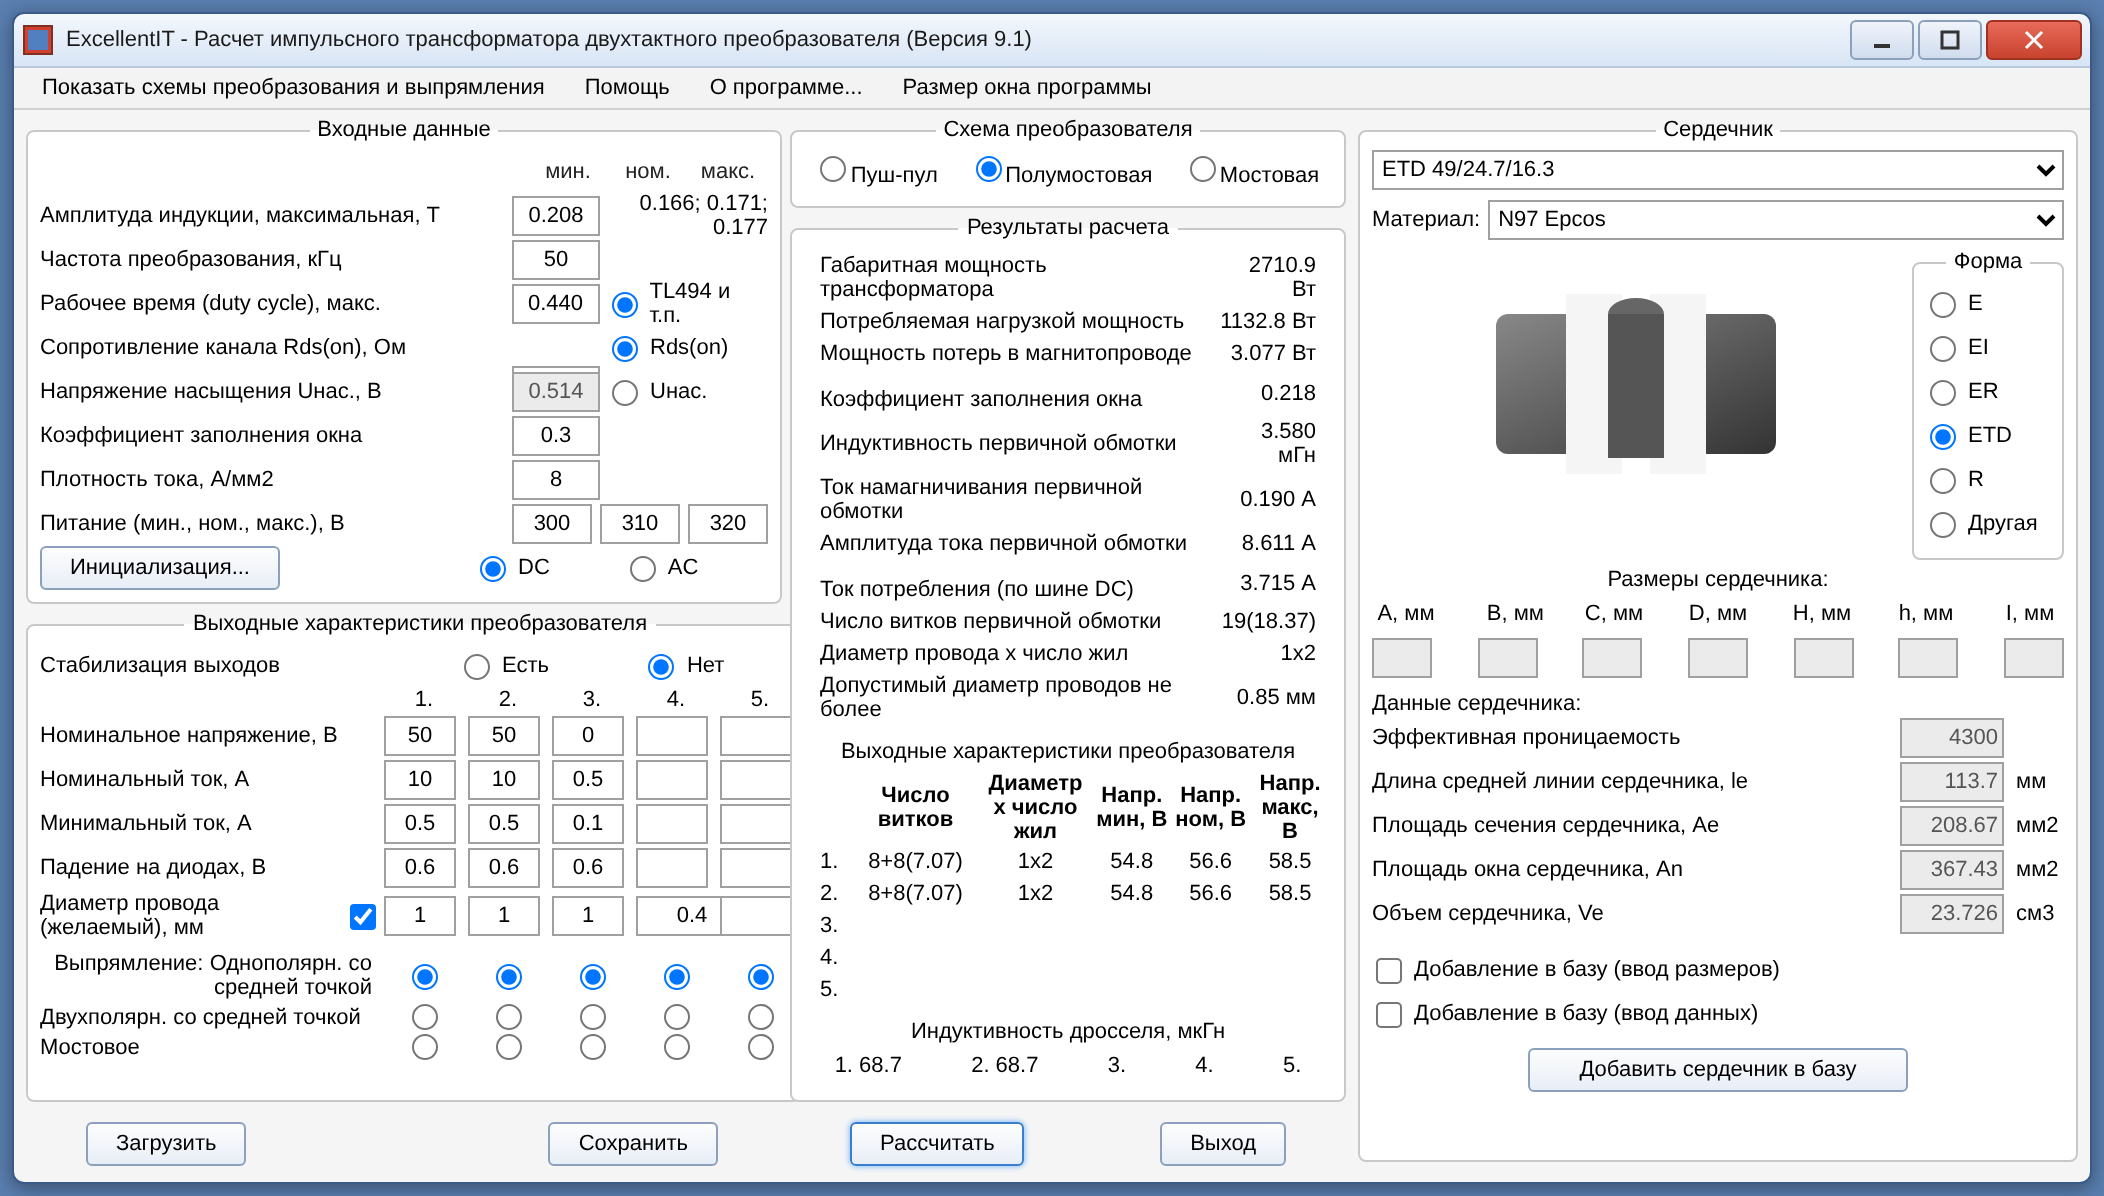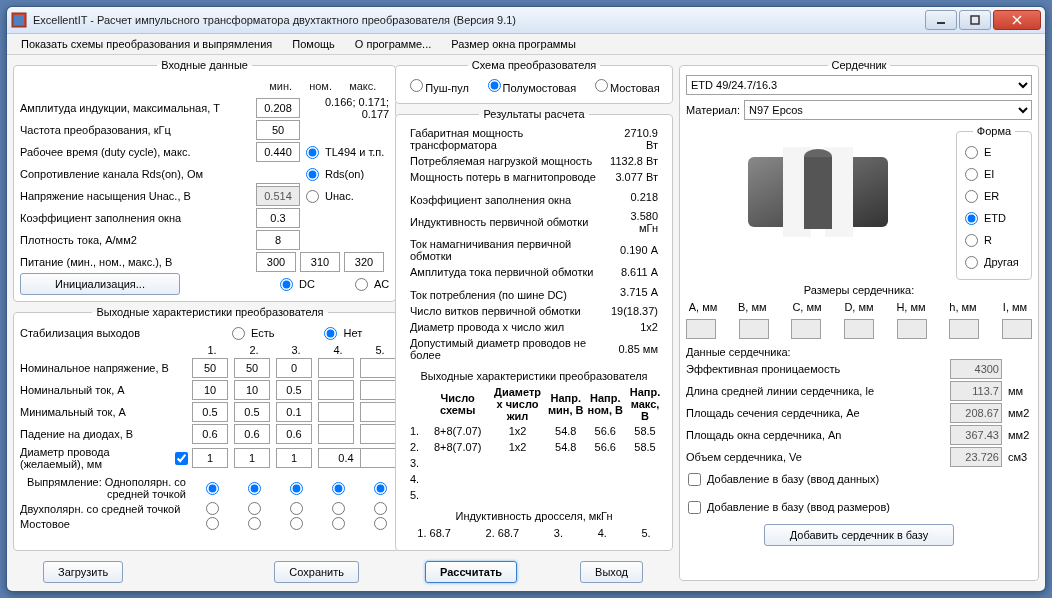--- a/index.html
+++ b/index.html
@@ -27,7 +27,7 @@
 input[type=radio], input[type=checkbox] { margin: 0 2px; }
 .btn { height: 22px; padding: 0 14px; border: 1px solid #8aa0bc; border-radius: 3px; background: linear-gradient(#fdfdfd,#e8eef7); cursor: pointer; }
 .btn.primary { border: 1px solid #3a7fcf; box-shadow: 0 0 3px #6aaef5; font-weight: bold; }
-.small-head { color: #222; }
+.small-head { text-align: center; color: #222; }
 .val-col { text-align: right; width: 60px; }
 .out-table td { padding: 1px 6px; }
 select { height: 20px; border: 1px solid #a0a0a0; background: #fff; }

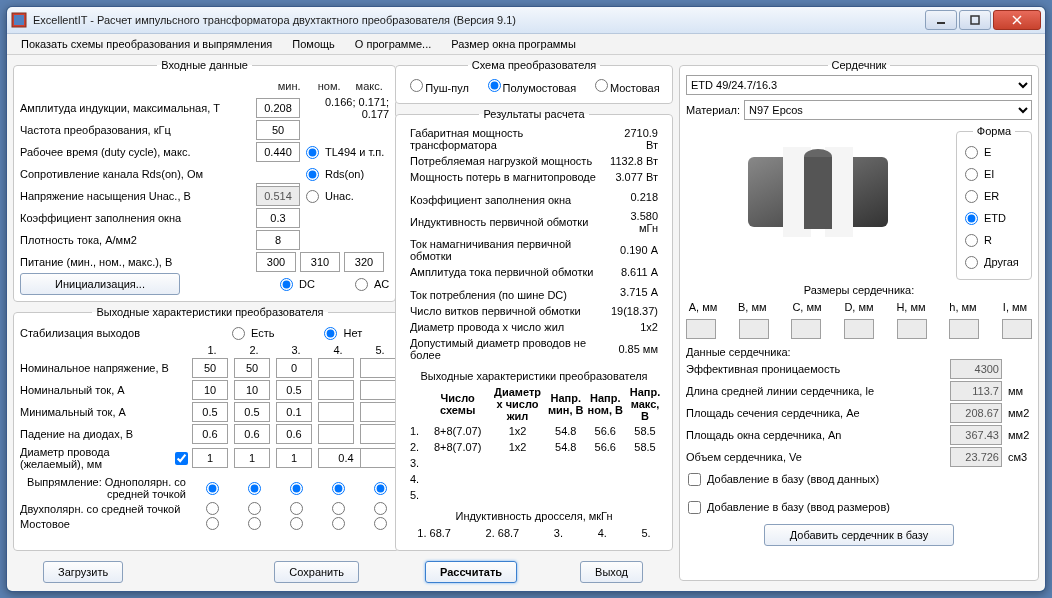--- a/index.html
+++ b/index.html
@@ -128,7 +128,7 @@
             <input type="text" style="width: 40px;" value="320">
           </div>
         <div class="row">
-            <button class="btn" style="width:160px">Инициализация...</button>
+            <button class="btn" style="width:120px">Инициализация...</button>
             <span style="width:90px"></span>
             <input type="radio" name="pwr" checked="" style="">
             <span>DC</span>

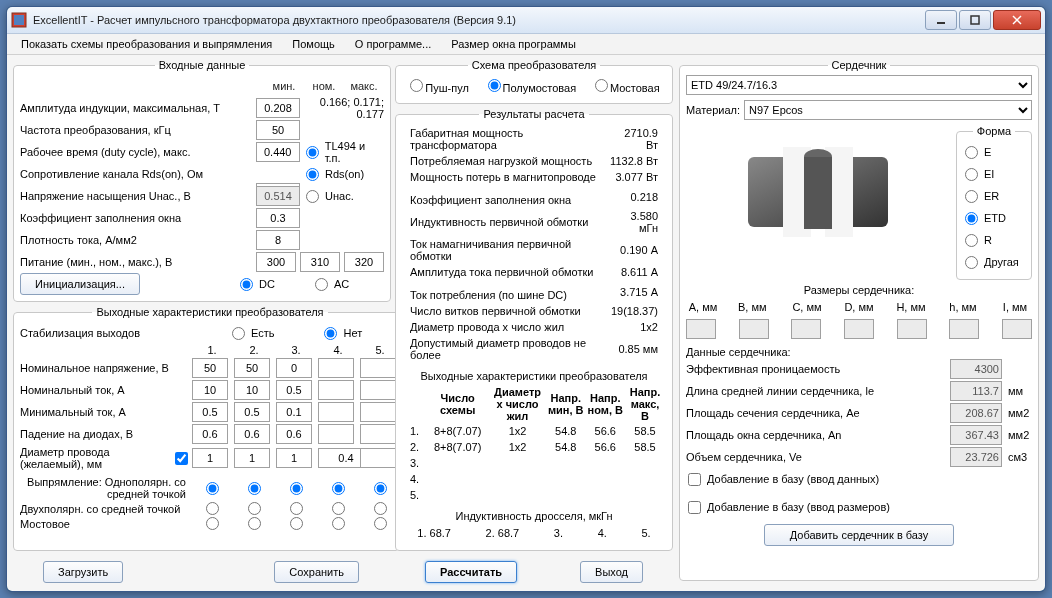--- a/index.html
+++ b/index.html
@@ -412,7 +412,7 @@
         <div style="text-align:center">Размеры сердечника:</div>
         <div class="row dims" style="justify-content:space-between" id="dims-head">
             <span style="width: 34px; text-align: center;">A, мм</span>
-            <span style="width: 34px; text-align: left;">B, мм</span>
+            <span style="width: 34px; text-align: right;">B, мм</span>
             <span style="width: 34px; text-align: center;">C, мм</span>
             <span style="width: 34px; text-align: center;">D, мм</span>
             <span style="width: 34px; text-align: center;">H, мм</span>

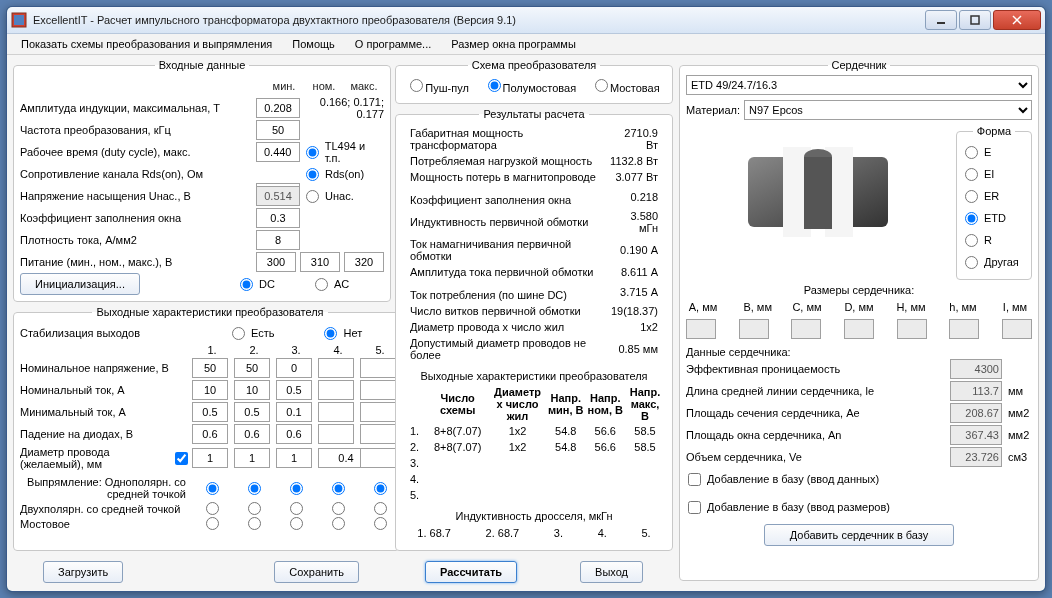--- a/index.html
+++ b/index.html
@@ -292,7 +292,7 @@
           <thead>
               <tr id="out-head">
                 <th></th>
-                <th>Число схемы</th>
+                <th>Число витков</th>
                 <th>Диаметр x число жил</th>
                 <th>Напр. мин, В</th>
                 <th>Напр. ном, В</th>

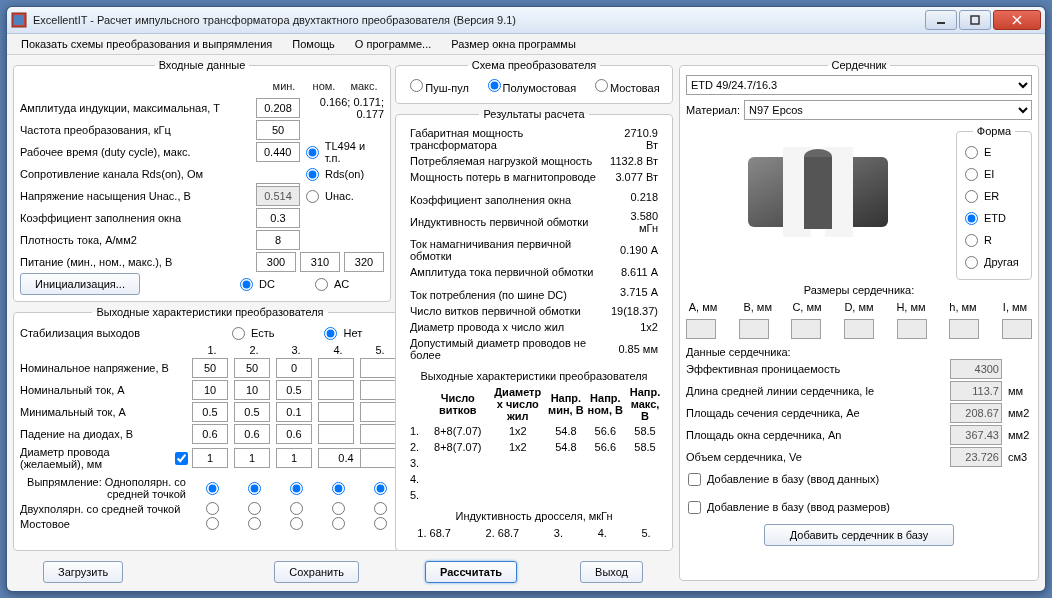--- a/index.html
+++ b/index.html
@@ -456,13 +456,13 @@
               <span style="width:26px;padding-left:2px">см3</span>
             </div>
           </div>
-        <div class="row">
-            <input type="checkbox" style="">
-            <span>Добавление в базу (ввод данных)</span>
-          </div>
         <div class="row" style="margin-top:6px">
             <input type="checkbox" style="">
             <span>Добавление в базу (ввод размеров)</span>
+          </div>
+        <div class="row">
+            <input type="checkbox" style="">
+            <span>Добавление в базу (ввод данных)</span>
           </div>
         <div style="text-align:center;margin-top:6px"><button class="btn" style="width:190px">Добавить сердечник в базу</button></div>
       </fieldset>

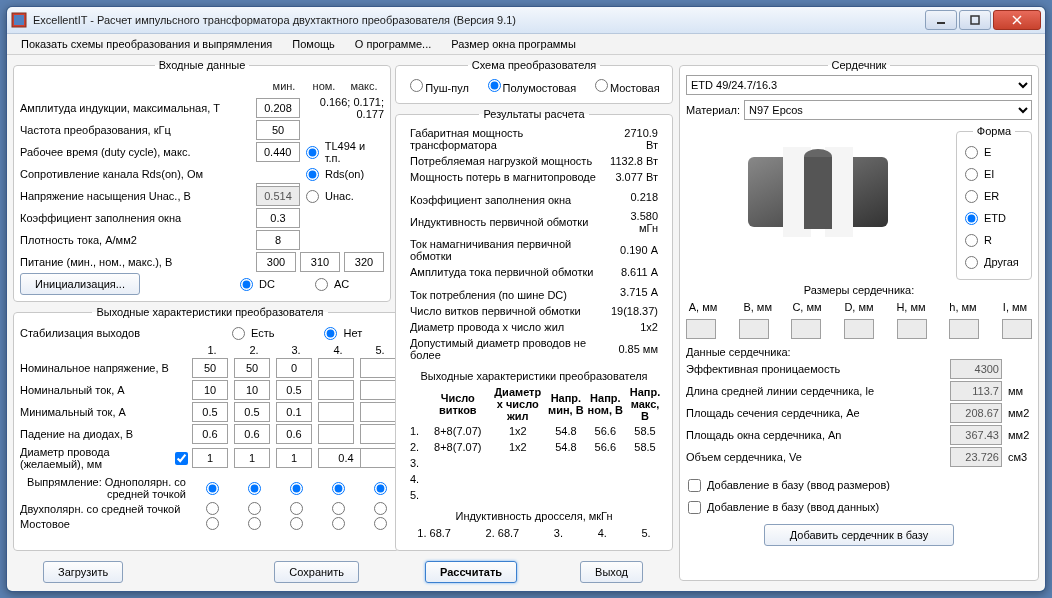--- a/index.html
+++ b/index.html
@@ -26,7 +26,7 @@
 input[type=text].ro { background: #ebebeb; color: #555; }
 input[type=radio], input[type=checkbox] { margin: 0 2px; }
 .btn { height: 22px; padding: 0 14px; border: 1px solid #8aa0bc; border-radius: 3px; background: linear-gradient(#fdfdfd,#e8eef7); cursor: pointer; }
-.btn.primary { border: 1px solid #3a7fcf; box-shadow: 0 0 3px #6aaef5; font-weight: bold; }
+.btn.primary { border: 1px solid #3a7fcf; box-shadow: 0 0 3px #6aaef5; }
 .small-head { text-align: center; color: #222; }
 .val-col { text-align: right; width: 60px; }
 .out-table td { padding: 1px 6px; }

